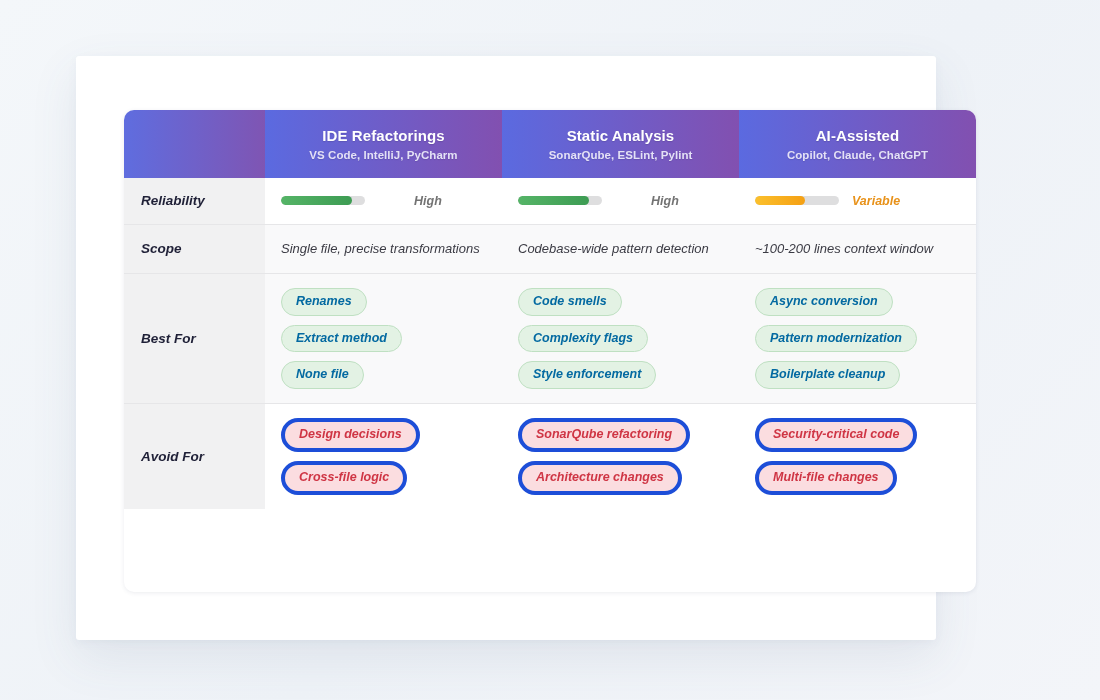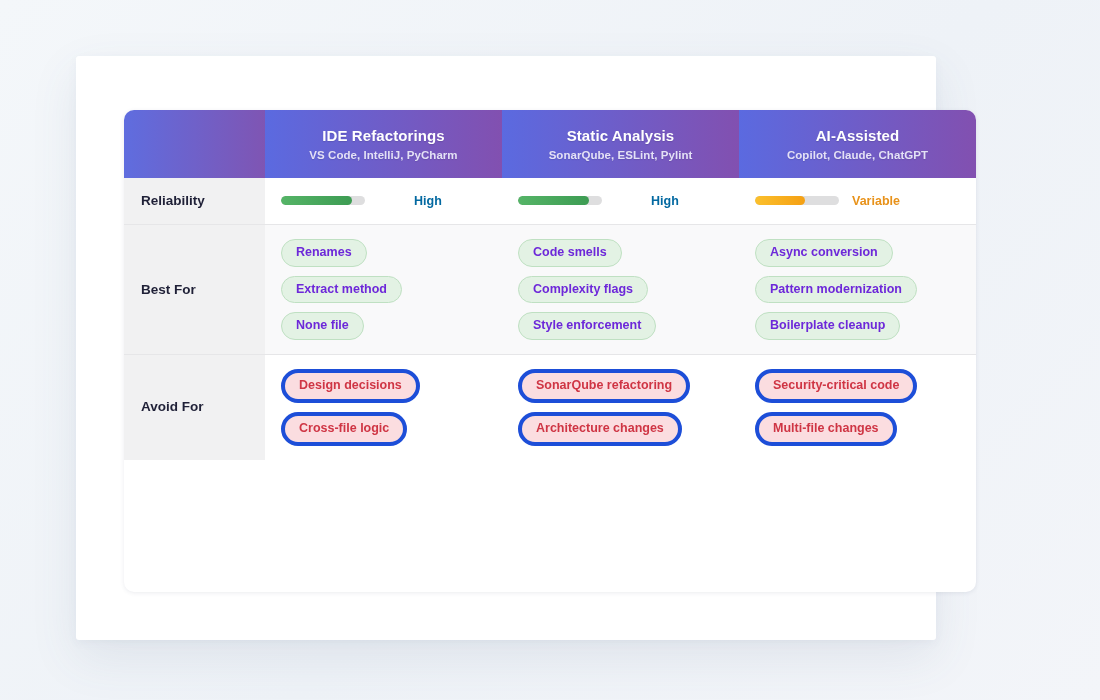--- a/index.html
+++ b/index.html
@@ -93,6 +93,7 @@
     font-size: 13px;
     color: #3b3b44;
     background: #ffffff;
+    font-style: italic;
   }
 
   tbody tr:last-child td { border-bottom: none; }

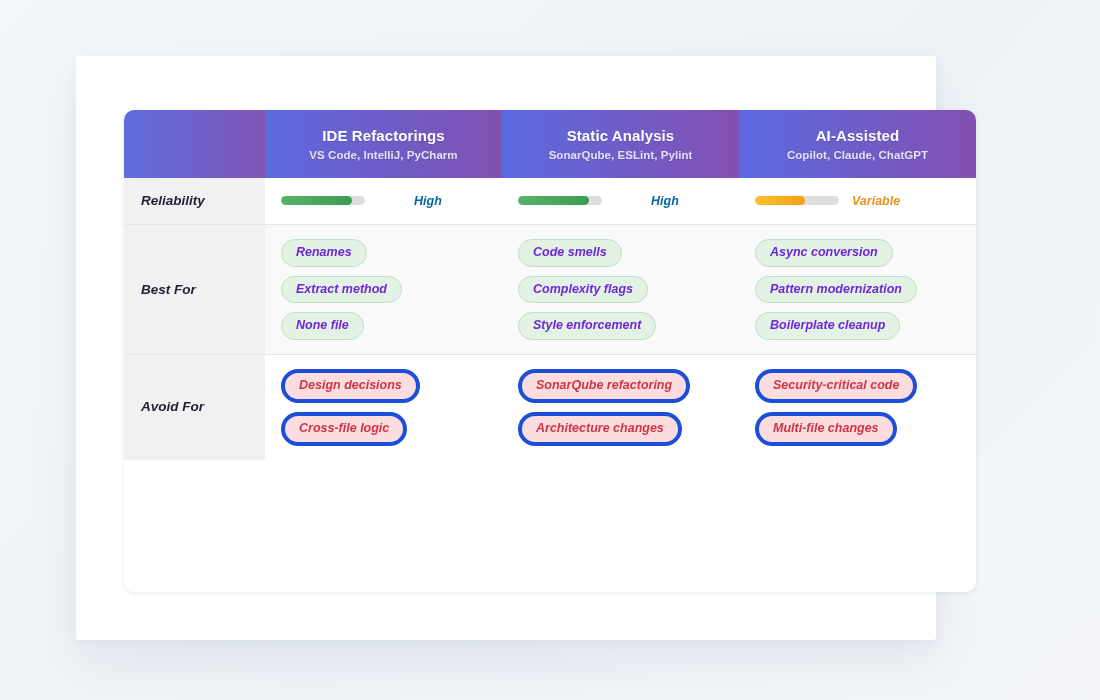--- a/index.html
+++ b/index.html
@@ -138,7 +138,7 @@
   .fill.red    { background: linear-gradient(90deg, #ef5350 0%, #e23b38 100%); }
 
   .meter-label { font-size: 12.5px; font-weight: bold; white-space: nowrap; }
-  .meter-label.green { color: #0369a1; padding-left: 36px; }
+  .meter-label.green { color: #737373; padding-left: 36px; }
   .meter-label.amber { color: #e8921a; }
   .meter-label.red   { color: #e03a34; }
 

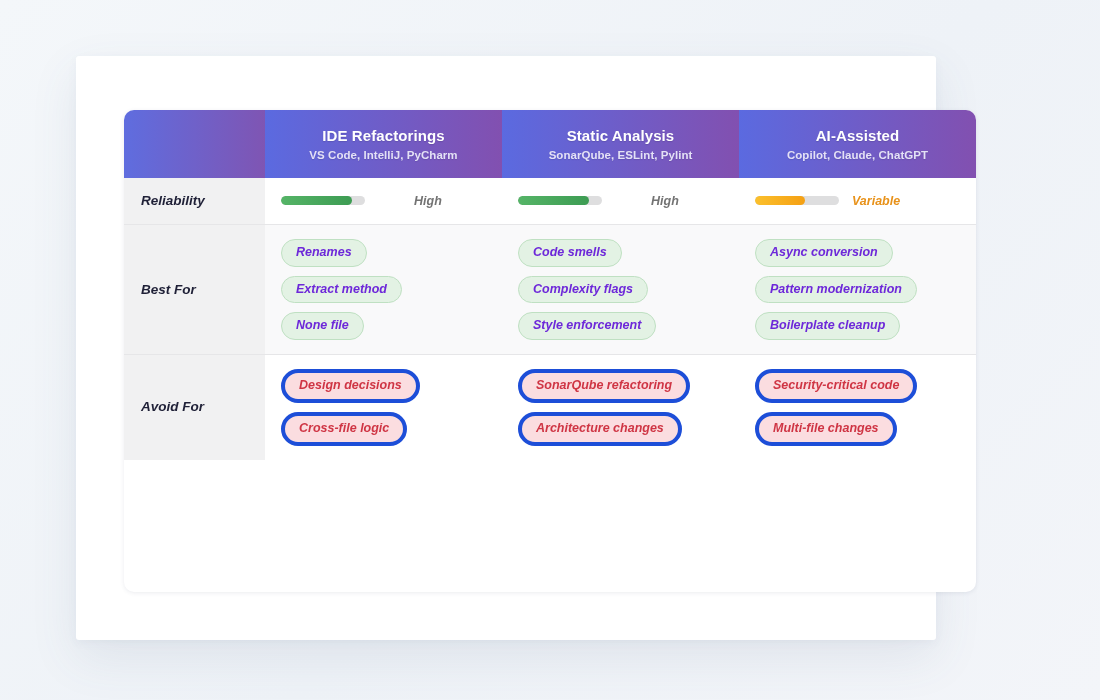--- a/index.html
+++ b/index.html
@@ -233,6 +233,18 @@
           </td>
         </tr>
 
+        <tr class="tinted">
+          <td class="row-label">Scope</td>
+          <td>
+            <div class="scope-text">Single file, precise transformations</div>
+          </td>
+          <td>
+            <div class="scope-text">Codebase-wide pattern detection</div>
+          </td>
+          <td>
+            <div class="scope-text">~100-200 lines context window</div>
+          </td>
+        </tr>
 
 
         <tr class="tinted">

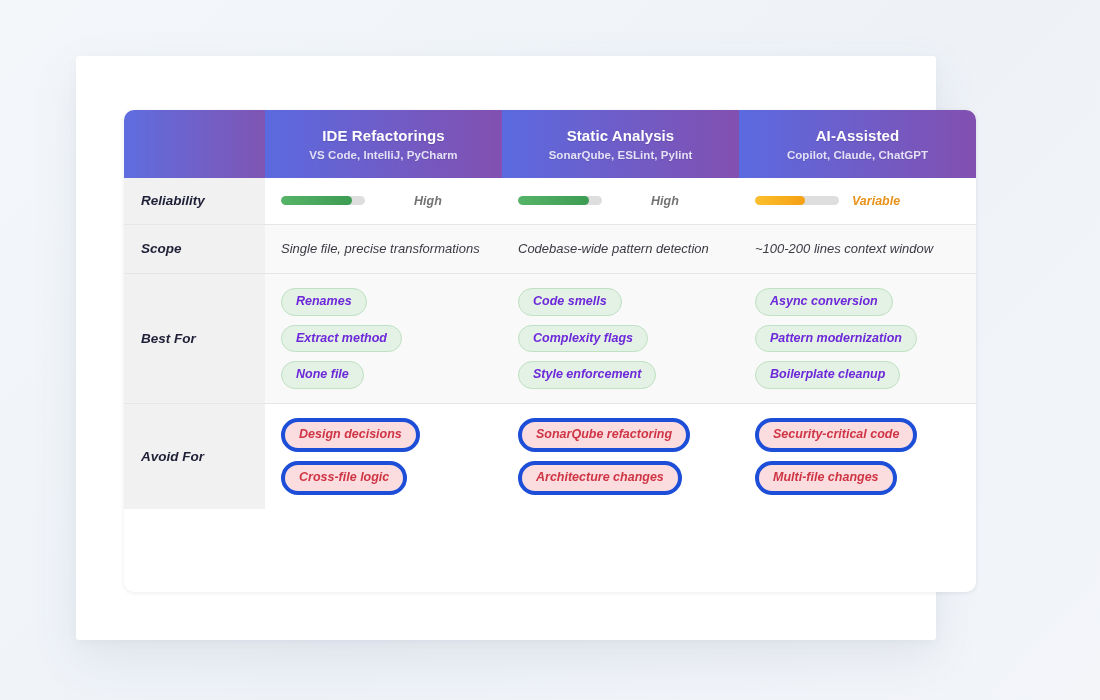--- a/index.html
+++ b/index.html
@@ -163,7 +163,7 @@
   .pill.good {
     background: #e3f2e4;
     border: 1px solid #bfe0c2;
-    color: #6d28d9;
+    color: #0369a1;
   }
 
   .pill.bad {

